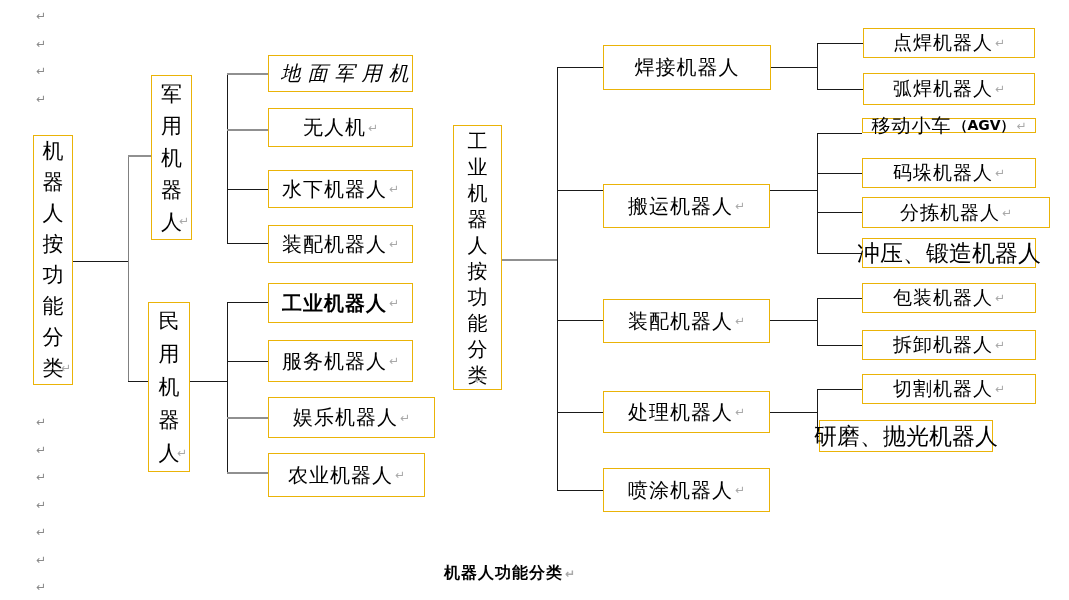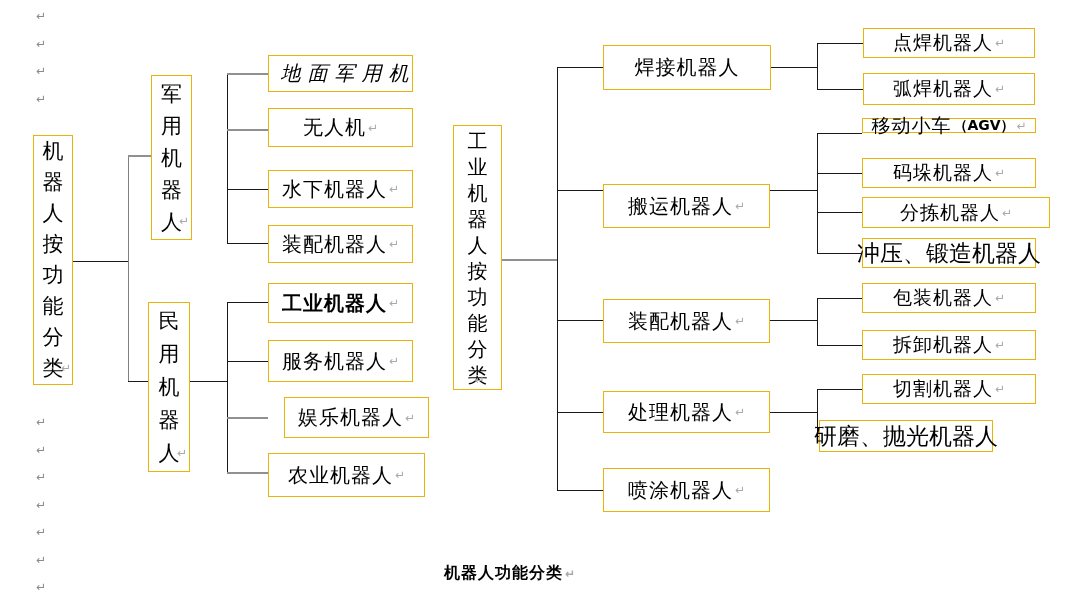--- a/index.html
+++ b/index.html
@@ -156,7 +156,7 @@
     <span class="lbl">服务机器人</span>
     <span class="pm">↵</span>
   </div>
-  <div class="box" style="left:284px;top:397px;width:145px;height:41px">
+  <div class="box" style="left:268px;top:397px;width:167px;height:41px">
     <span class="lbl">娱乐机器人</span>
     <span class="pm">↵</span>
   </div>

